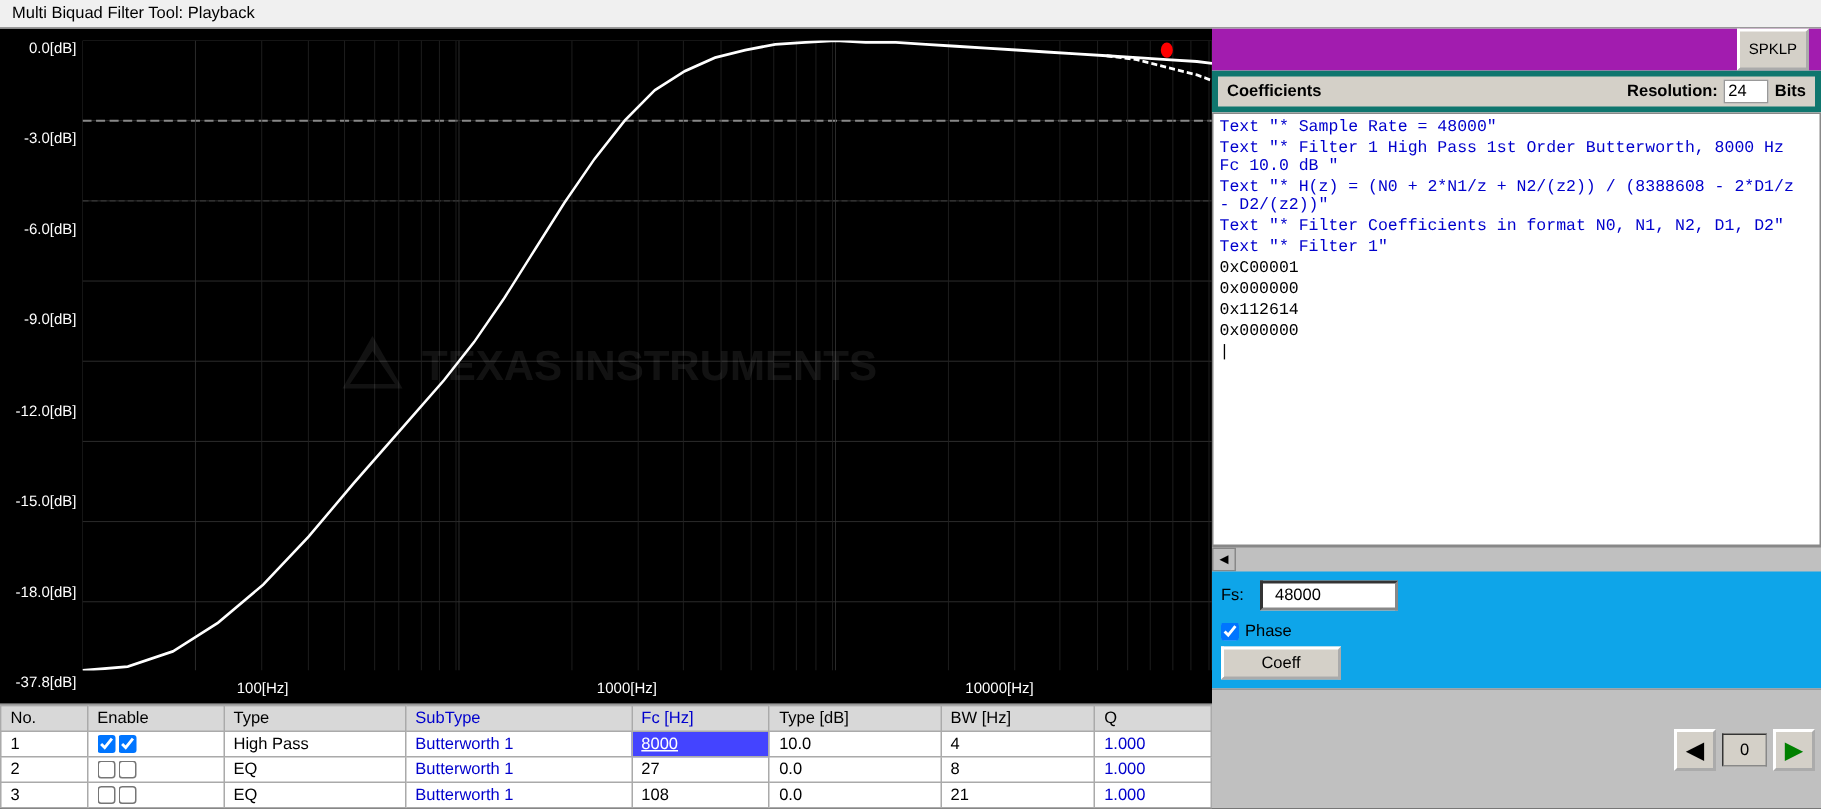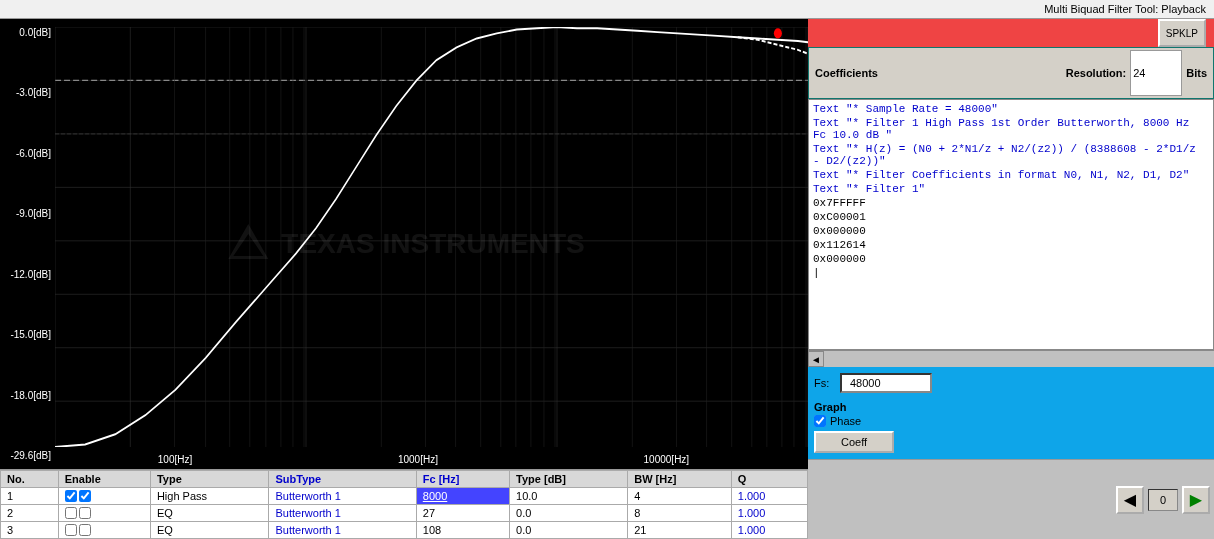--- a/index.html
+++ b/index.html
@@ -22,7 +22,6 @@
       font-size: 11px;
       color: #000;
       flex-shrink: 0;
-      text-align: right;
     }
 
     .main-area {

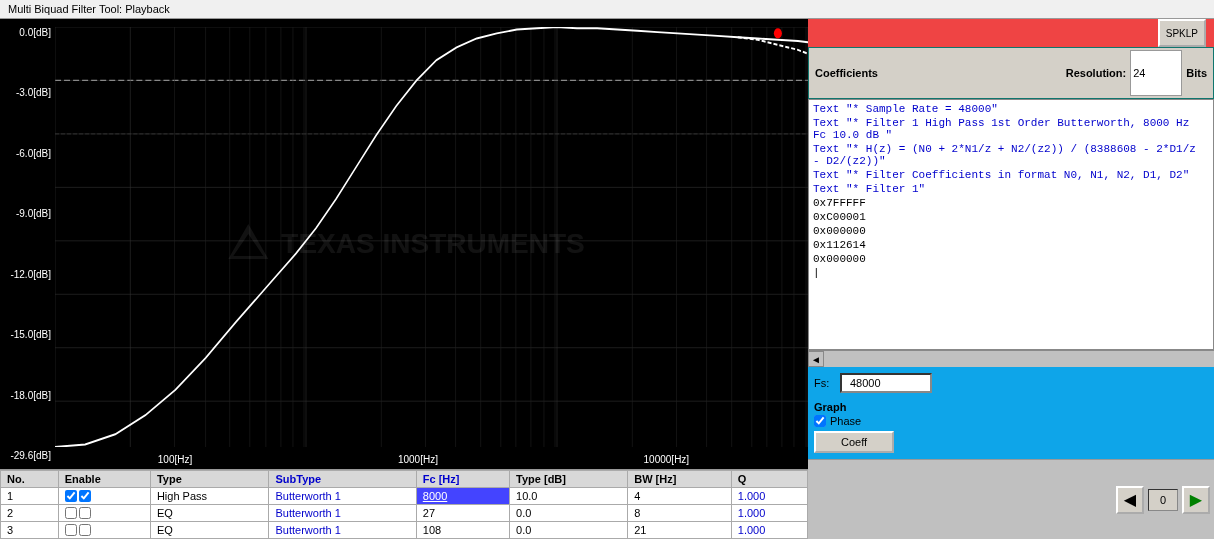--- a/index.html
+++ b/index.html
@@ -174,7 +174,7 @@
 
     
     .top-controls {
-      background: #ef4444;
+      background: #a21caf;
       padding: 4px 8px;
       display: flex;
       align-items: center;

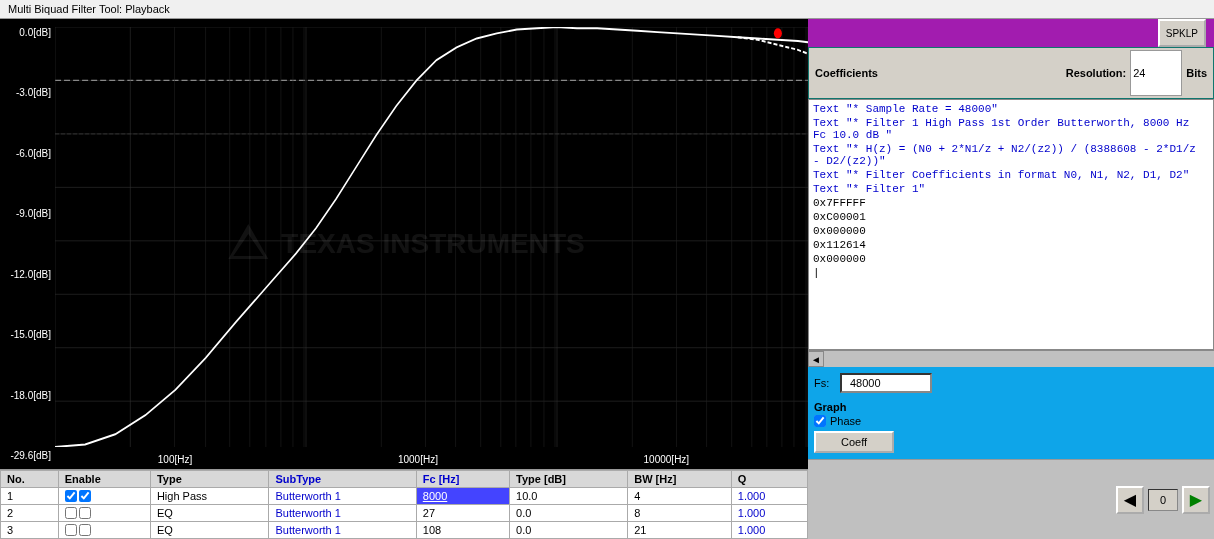--- a/index.html
+++ b/index.html
@@ -193,7 +193,7 @@
 
     .coeff-header {
       background: #d4d0c8;
-      border: 1px solid #0f766e;
+      border: 4px solid #0f766e;
       padding: 2px 6px;
       font-size: 11px;
       font-weight: bold;

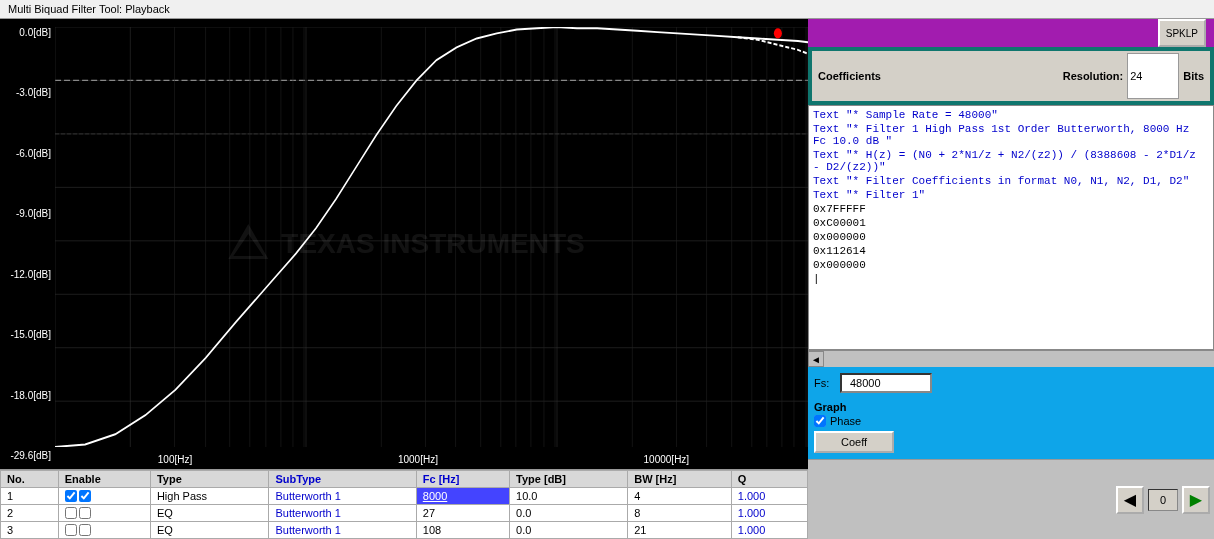--- a/index.html
+++ b/index.html
@@ -214,10 +214,10 @@
     }
 
     .resolution-input {
-      width: 52px;
+      width: 30px;
       border: 1px solid #999;
       background: #fff;
-      padding: 16px 2px;
+      padding: 1px 2px;
       font-size: 11px;
     }
 

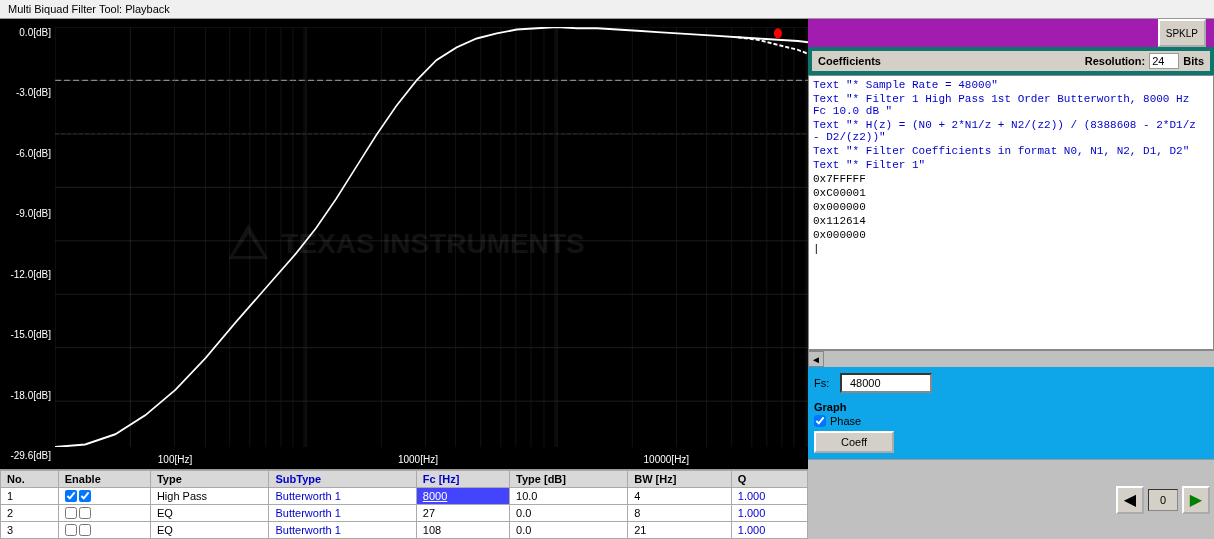--- a/index.html
+++ b/index.html
@@ -537,7 +537,6 @@
         <span class="coeff-line text-blue">Text "* H(z) = (N0 + 2*N1/z + N2/(z2)) / (8388608 - 2*D1/z - D2/(z2))"</span>
         <span class="coeff-line text-blue">Text "* Filter Coefficients in format N0, N1, N2, D1, D2"</span>
         <span class="coeff-line text-blue">Text "* Filter 1"</span>
-        <span class="coeff-line hex-value">0x7FFFFF</span>
         <span class="coeff-line hex-value">0xC00001</span>
         <span class="coeff-line hex-value">0x000000</span>
         <span class="coeff-line hex-value">0x112614</span>

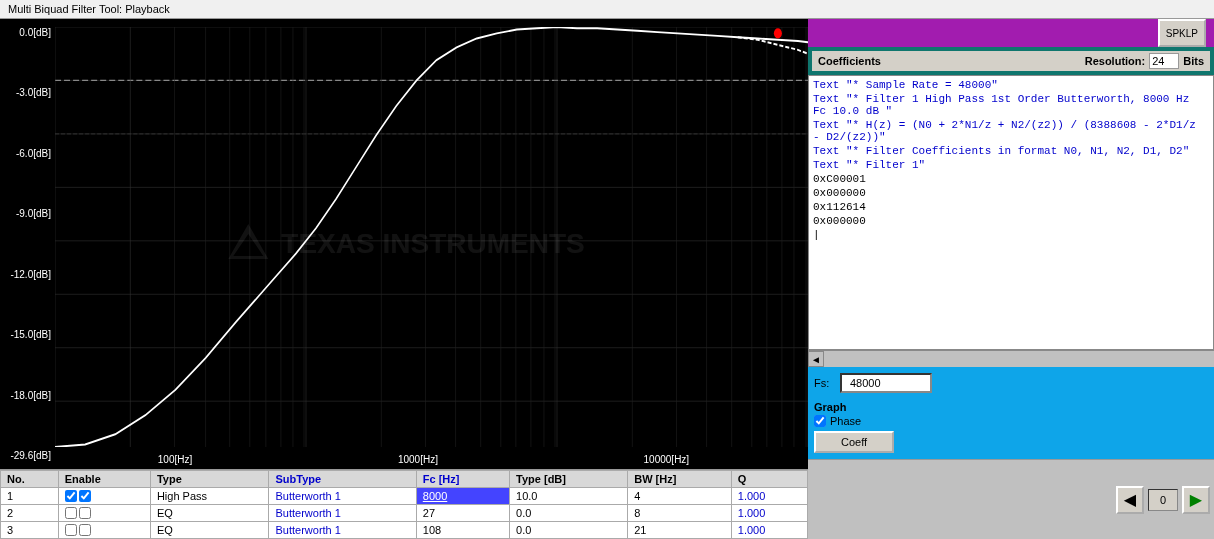--- a/index.html
+++ b/index.html
@@ -555,7 +555,6 @@
         <input type="text" class="fs-input" value="48000" style="">
       </div>
       <div class="graph-section">
-        <div class="graph-label">Graph</div>
         <div class="checkbox-row">
           <input type="checkbox" checked="" style="">
           <span>Phase</span>

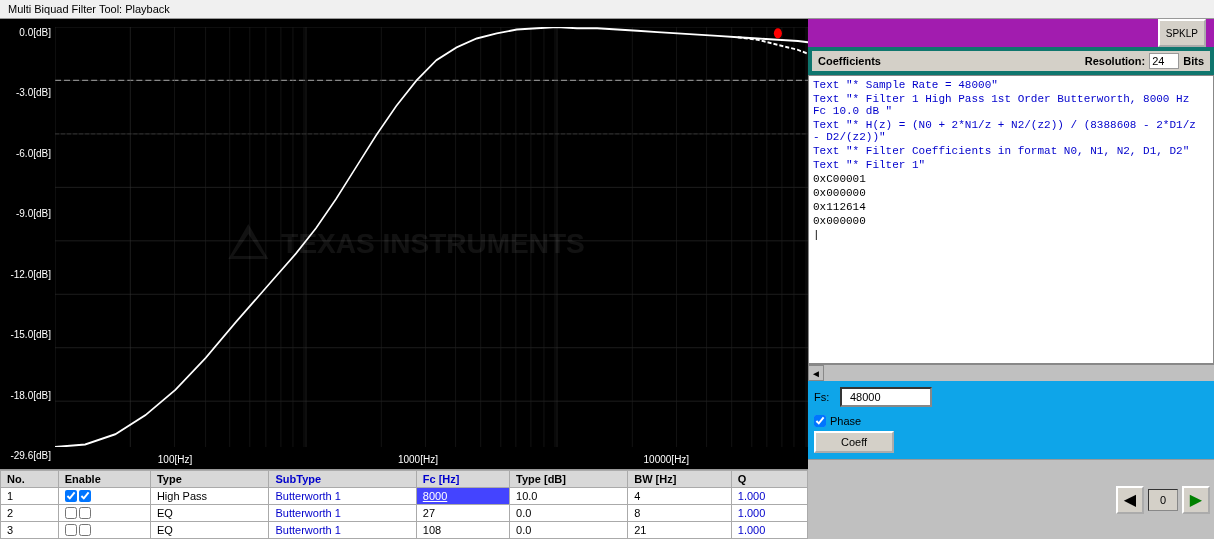--- a/index.html
+++ b/index.html
@@ -375,7 +375,7 @@
         <span class="y-label">-12.0[dB]</span>
         <span class="y-label">-15.0[dB]</span>
         <span class="y-label">-18.0[dB]</span>
-        <span class="y-label">-29.6[dB]</span>
+        <span class="y-label">-37.8[dB]</span>
       </div>
 
       <div class="grid-area">

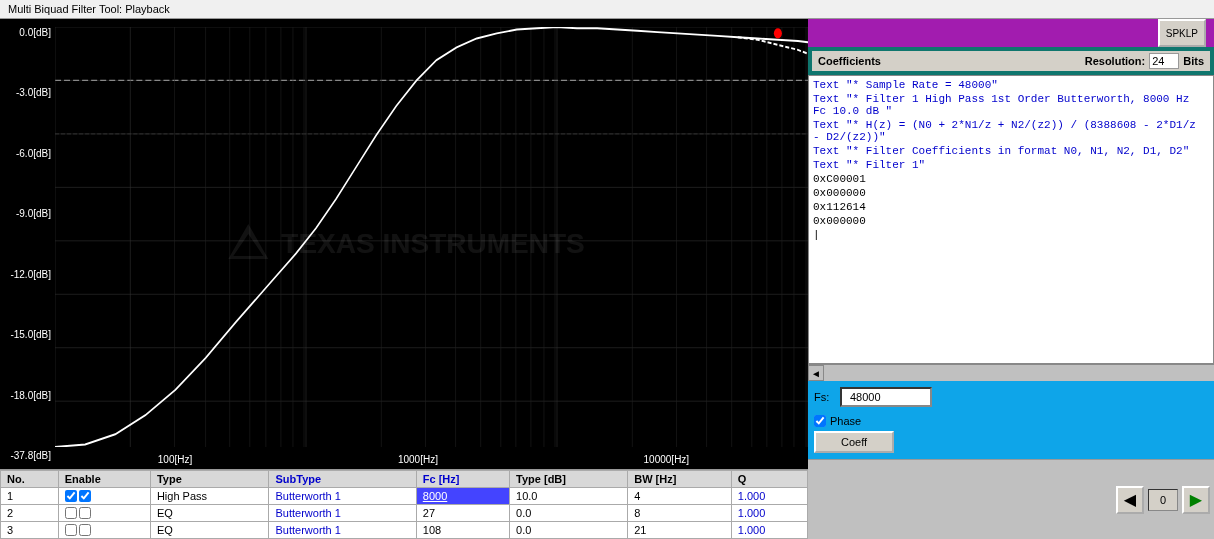--- a/index.html
+++ b/index.html
@@ -129,7 +129,7 @@
       border: 1px solid #aaa;
       padding: 2px 6px;
       text-align: left;
-      font-weight: bold;
+      font-weight: normal;
     }
 
     .filter-table th.blue-text {

